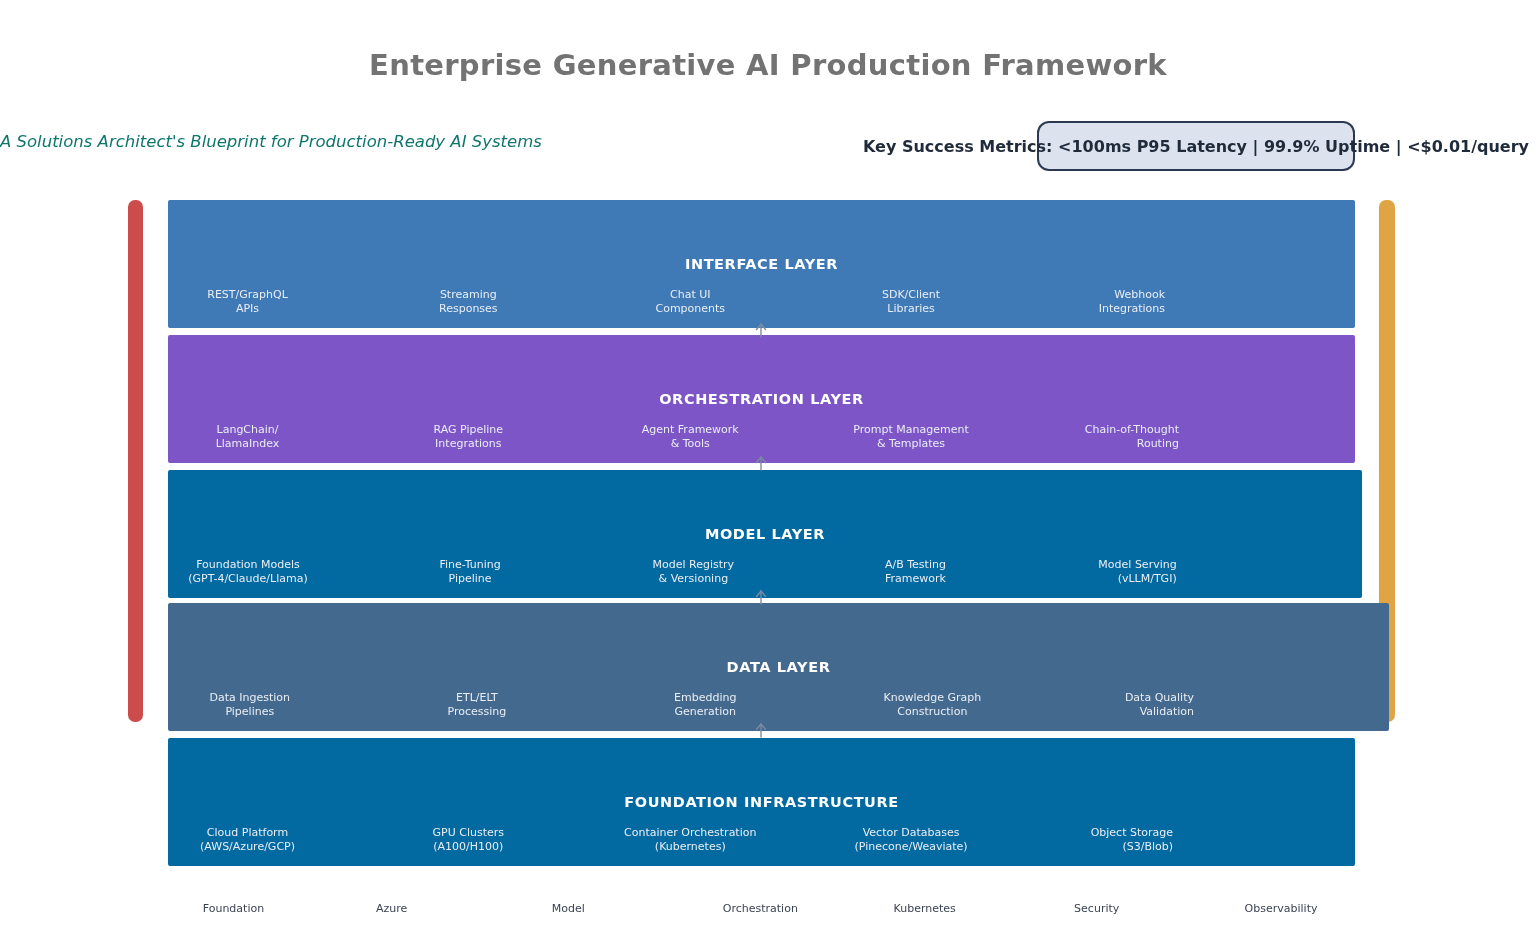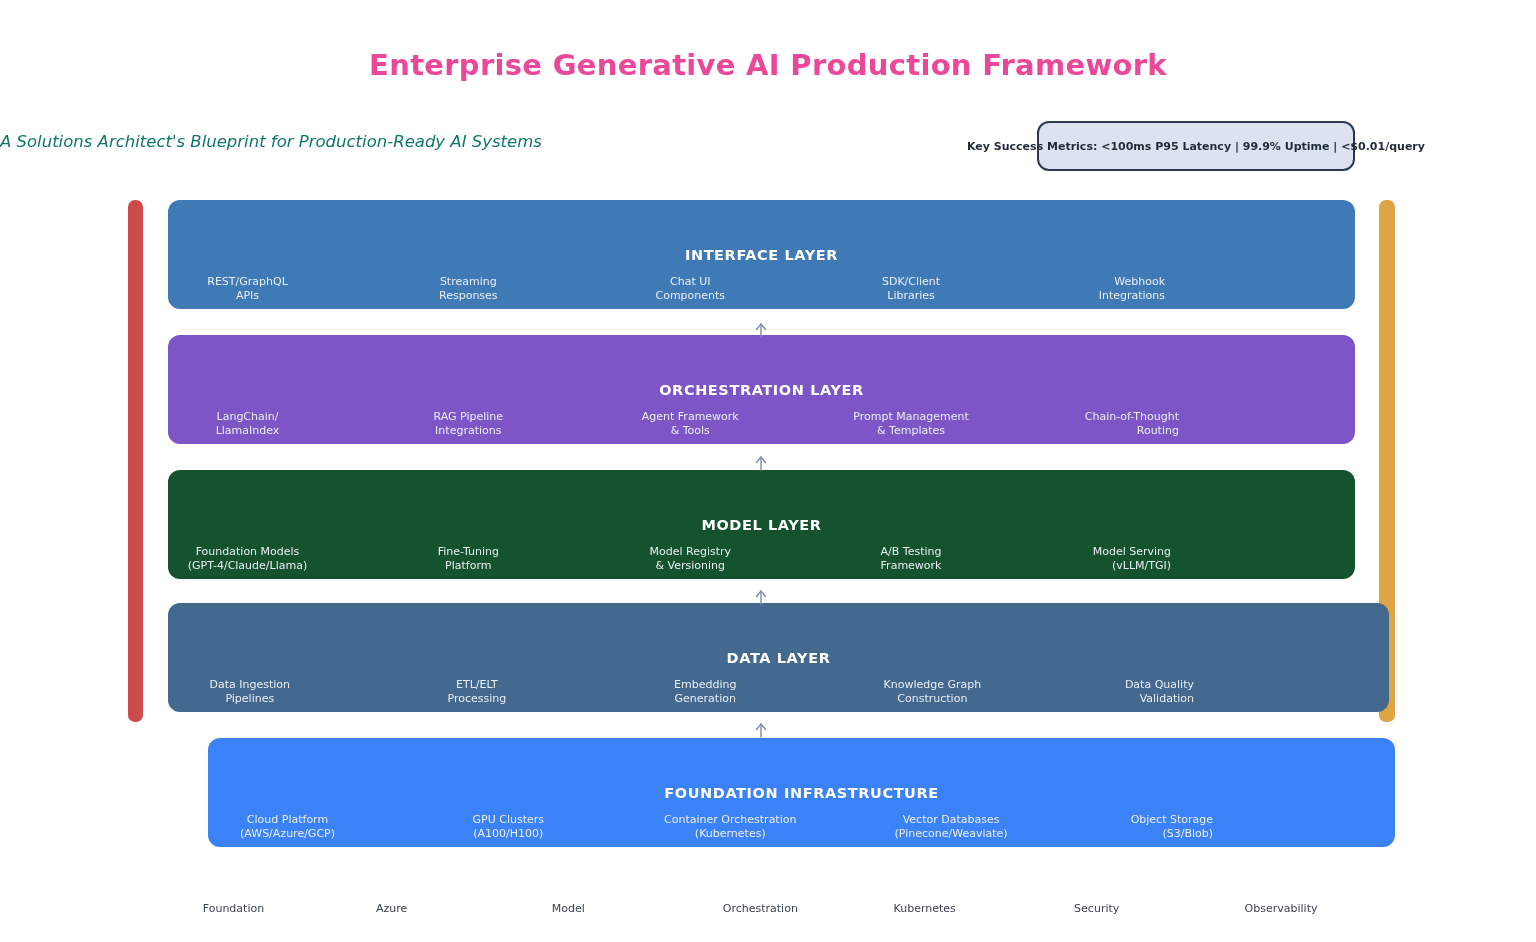--- a/index.html
+++ b/index.html
@@ -18,7 +18,7 @@
     text-align: center;
     font-size: 29px;
     font-weight: bold;
-    color: #ec4899;
+    color: #737373;
     line-height: 34px;
     letter-spacing: 0.3px;
   }

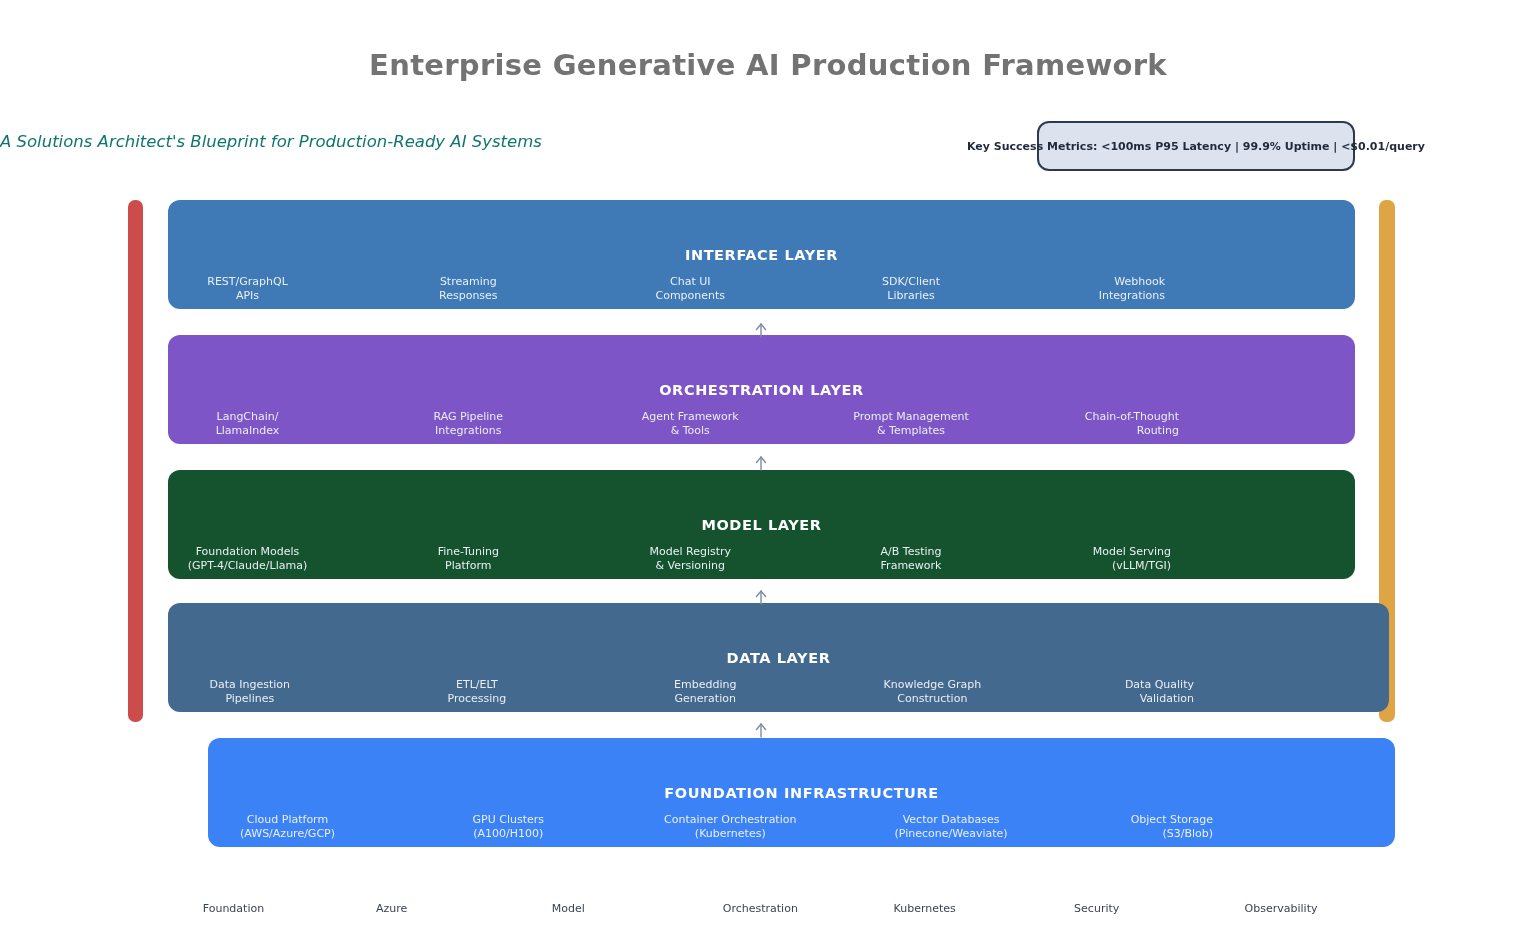--- a/index.html
+++ b/index.html
@@ -47,7 +47,7 @@
     left: 1196px; top: 146px;
     transform: translate(-50%, -50%);
     white-space: nowrap;
-    font-size: 11px;
+    font-size: 16px;
     font-weight: bold;
     color: #1f2a3a;
     z-index: 3;

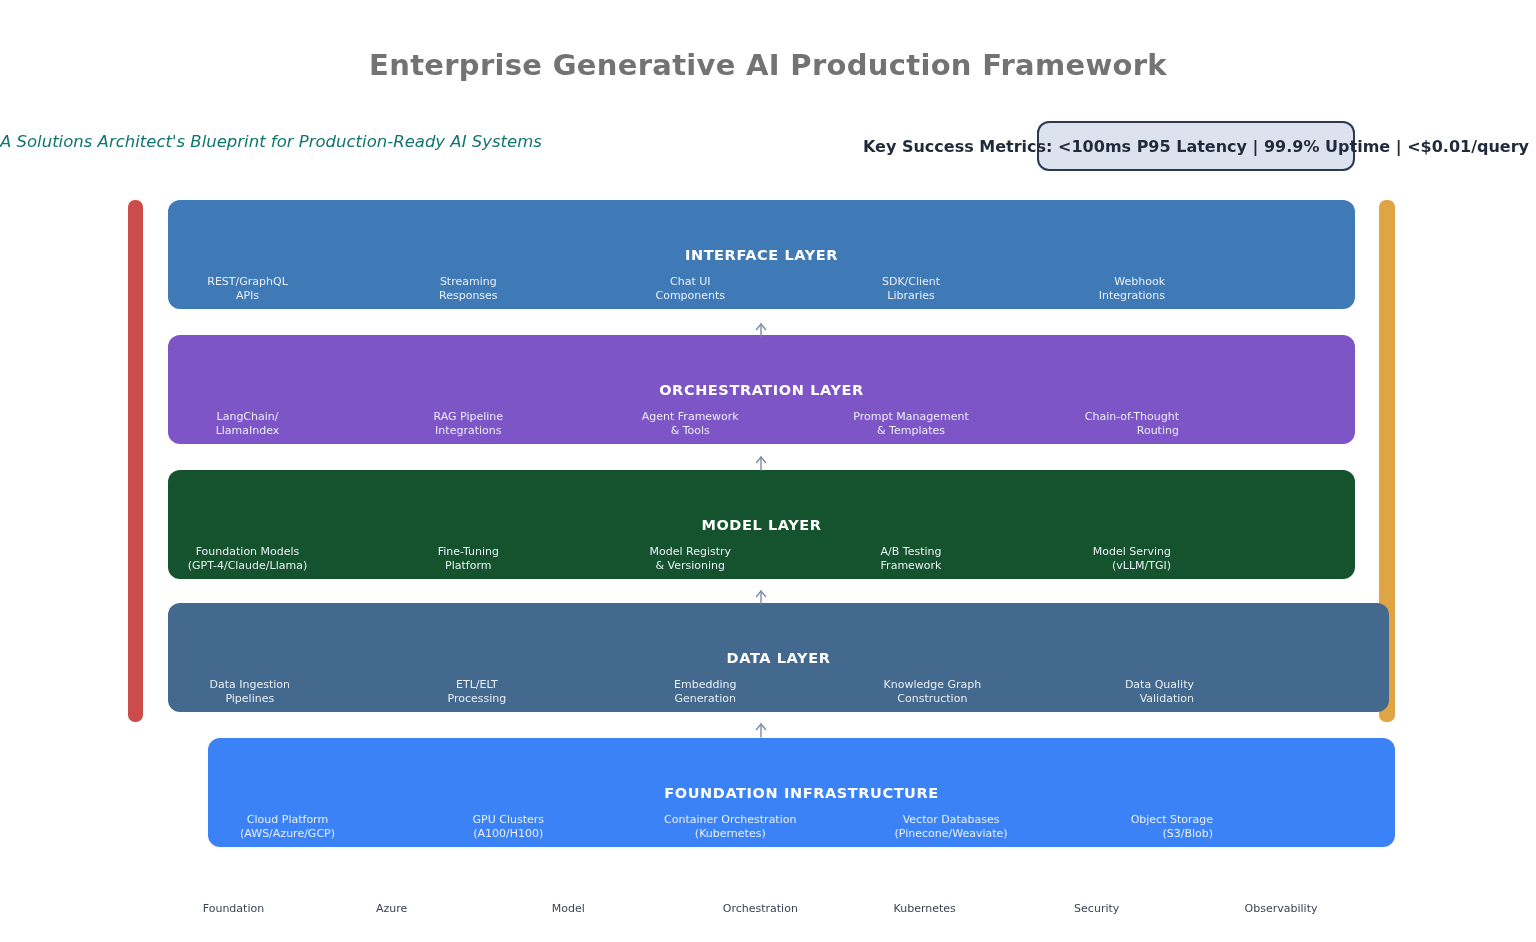--- a/index.html
+++ b/index.html
@@ -66,8 +66,8 @@
     position: absolute;
     left: 168px;
     width: 1187px;
-    height: 109px;
-    border-radius: 12px;
+    height: 128px;
+    border-radius: 2px;
   }
   .layer-title {
     position: absolute;

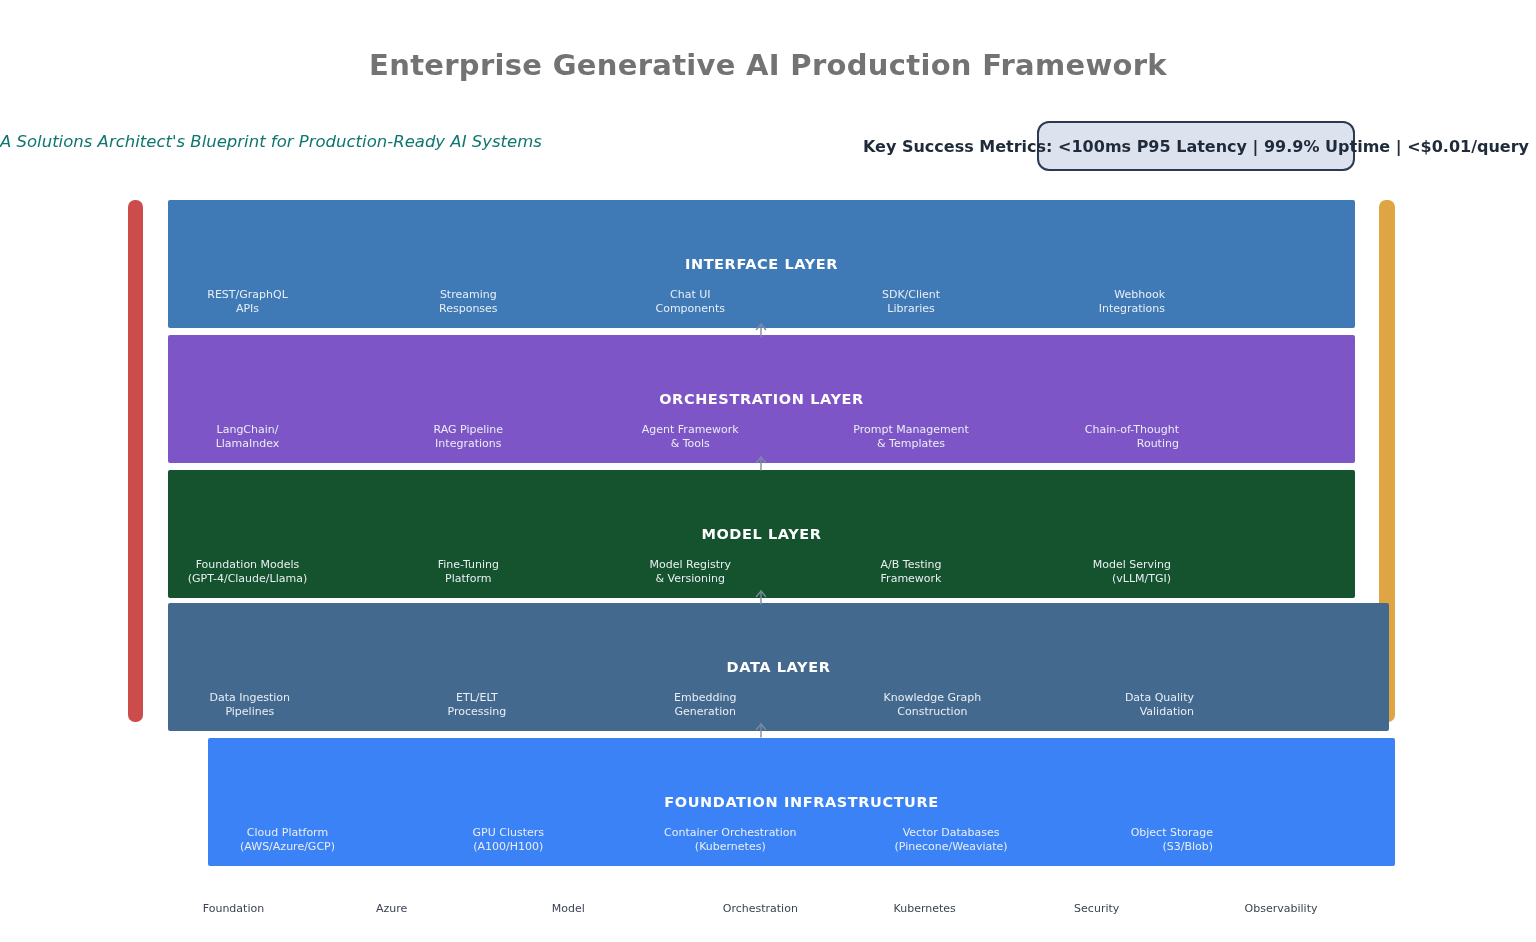--- a/index.html
+++ b/index.html
@@ -170,7 +170,7 @@
 Routing</span>
   </div>
 
-  <div class="layer layer-2" style="background-color: #14532d;">
+  <div class="layer layer-2" style="background-color: #0369a1; padding-left: 7px;">
     <span class="layer-title">MODEL LAYER</span>
     <span class="layer-item pos-0">Foundation Models
 (GPT-4/Claude/Llama)</span>

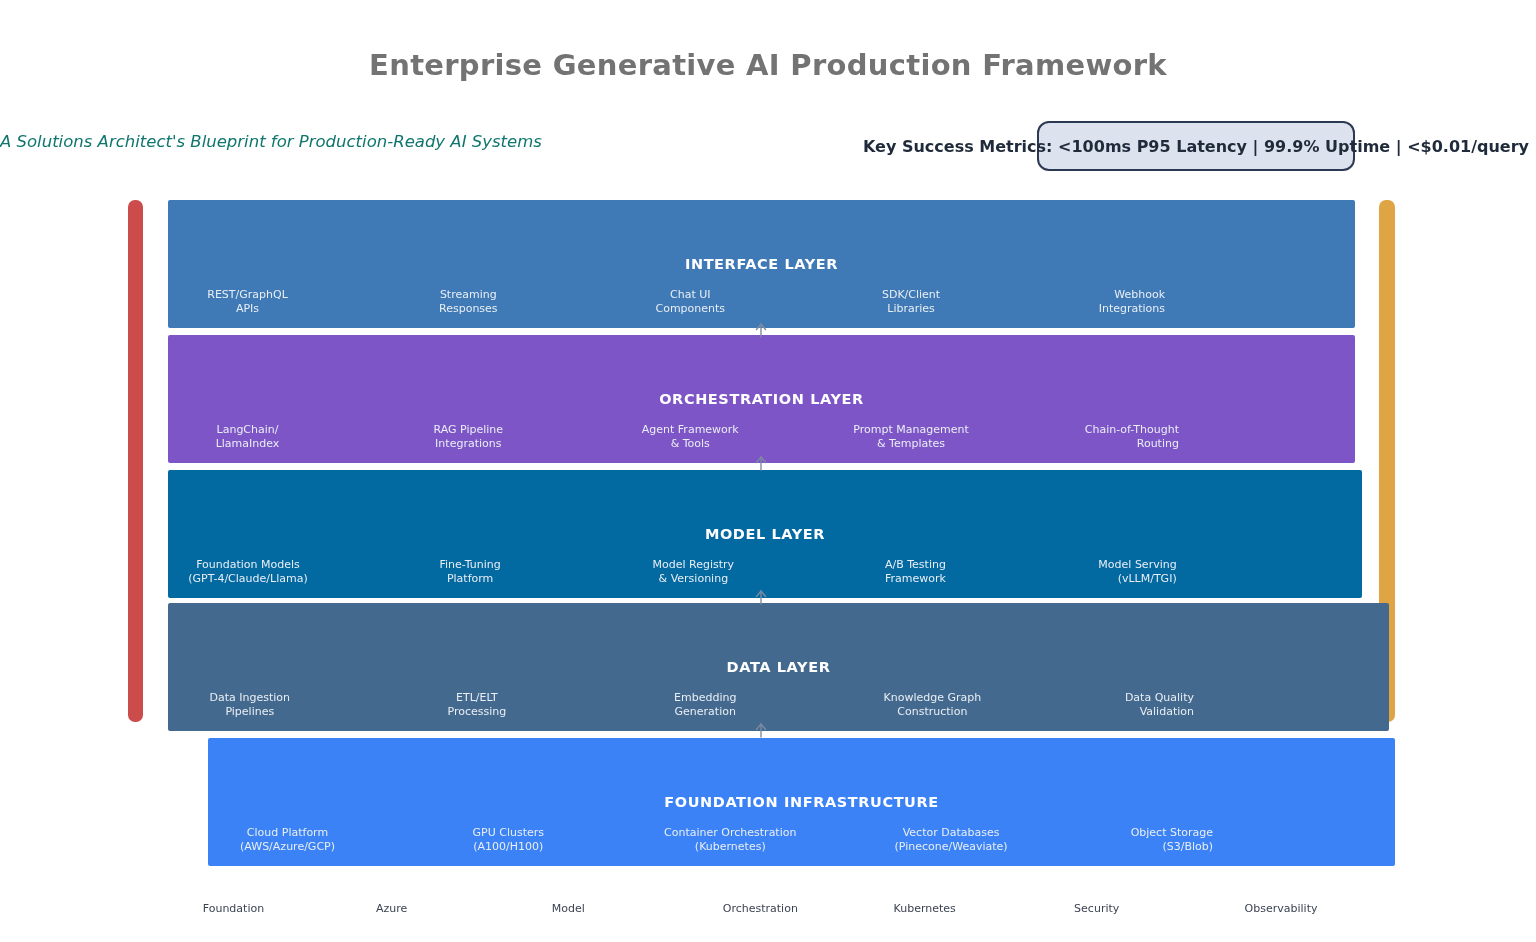--- a/index.html
+++ b/index.html
@@ -175,7 +175,7 @@
     <span class="layer-item pos-0">Foundation Models
 (GPT-4/Claude/Llama)</span>
     <span class="layer-item pos-1">Fine-Tuning
-Platform</span>
+Pipeline</span>
     <span class="layer-item pos-2">Model Registry
 &amp; Versioning</span>
     <span class="layer-item pos-3">A/B Testing

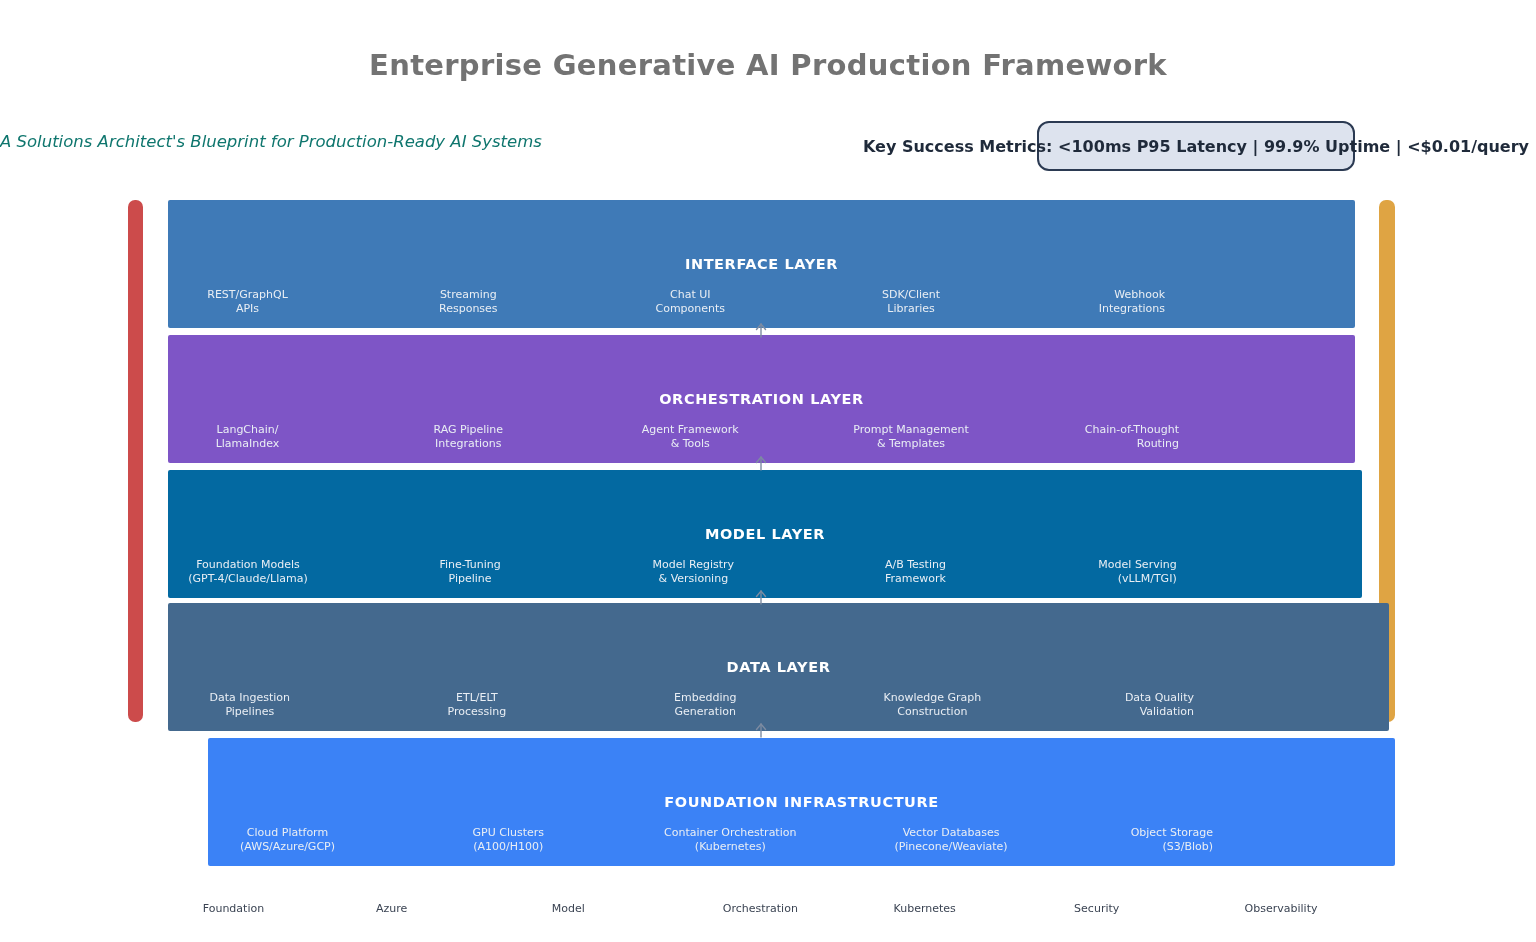--- a/index.html
+++ b/index.html
@@ -198,7 +198,7 @@
 Validation</span>
   </div>
 
-  <div class="layer layer-4" style="background-color: #3b82f6; margin-left: 40px;">
+  <div class="layer layer-4" style="background-color: #0369a1;">
     <span class="layer-title">FOUNDATION INFRASTRUCTURE</span>
     <span class="layer-item pos-0">Cloud Platform
 (AWS/Azure/GCP)</span>

